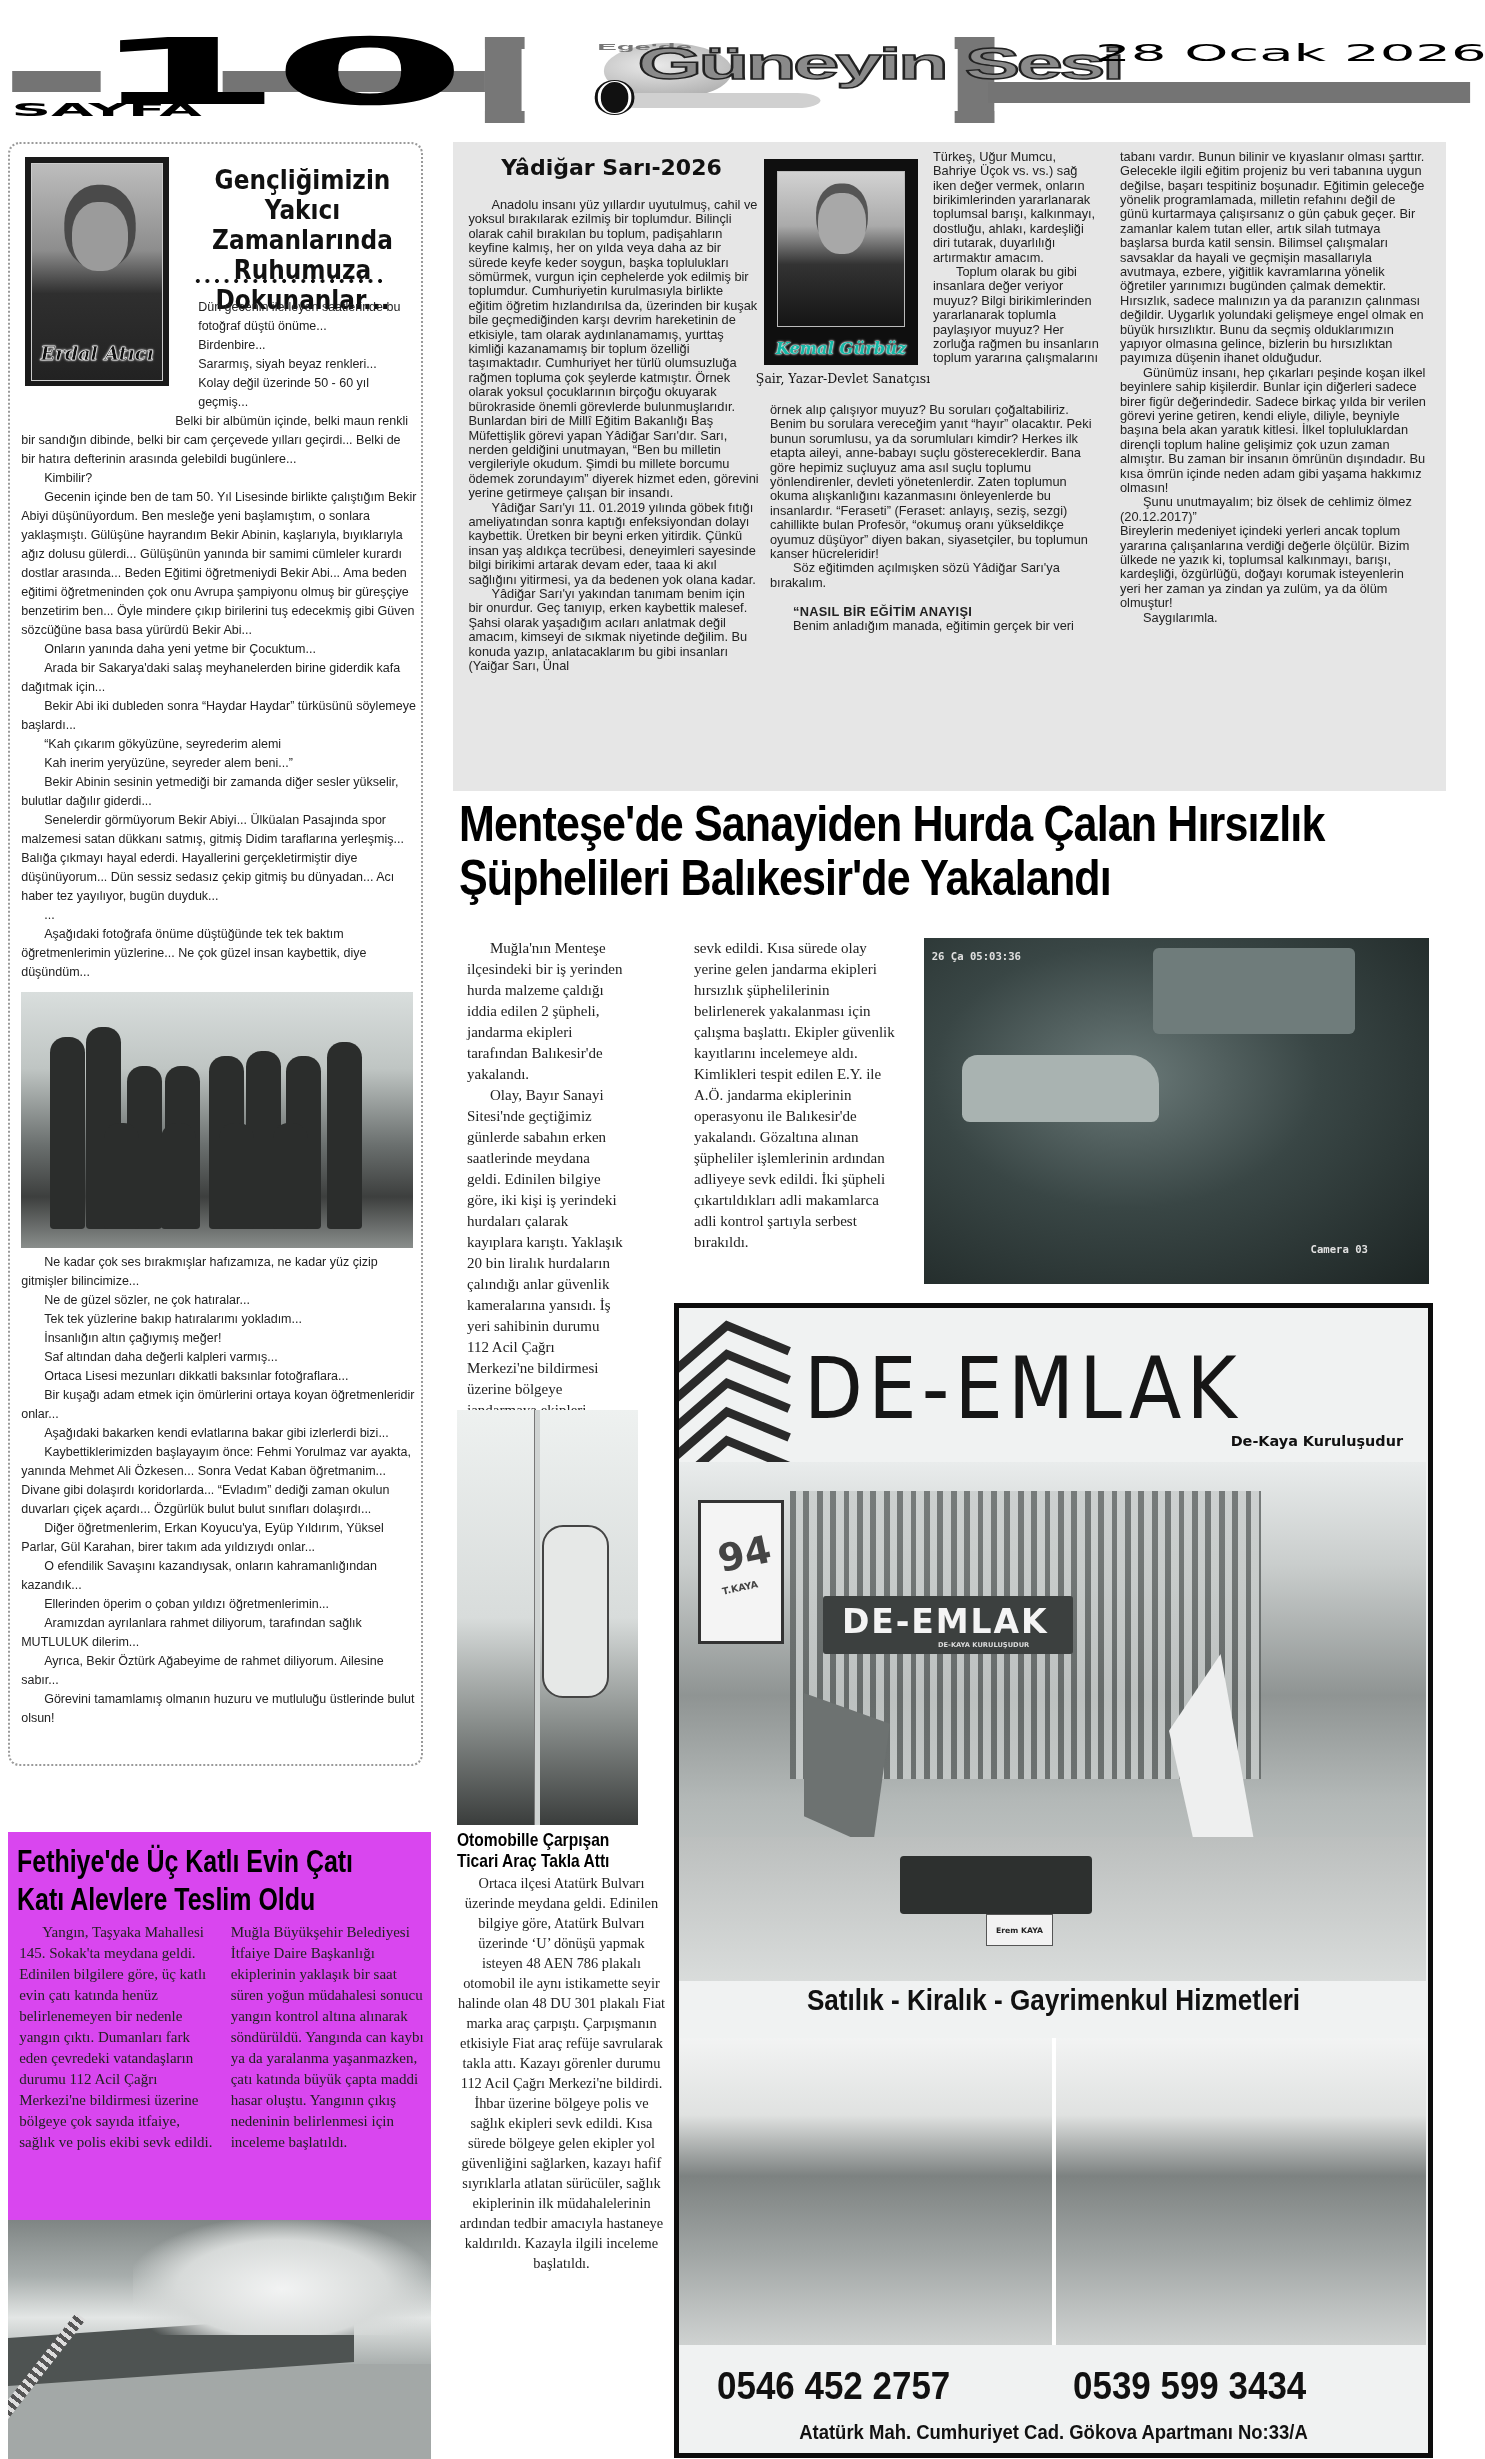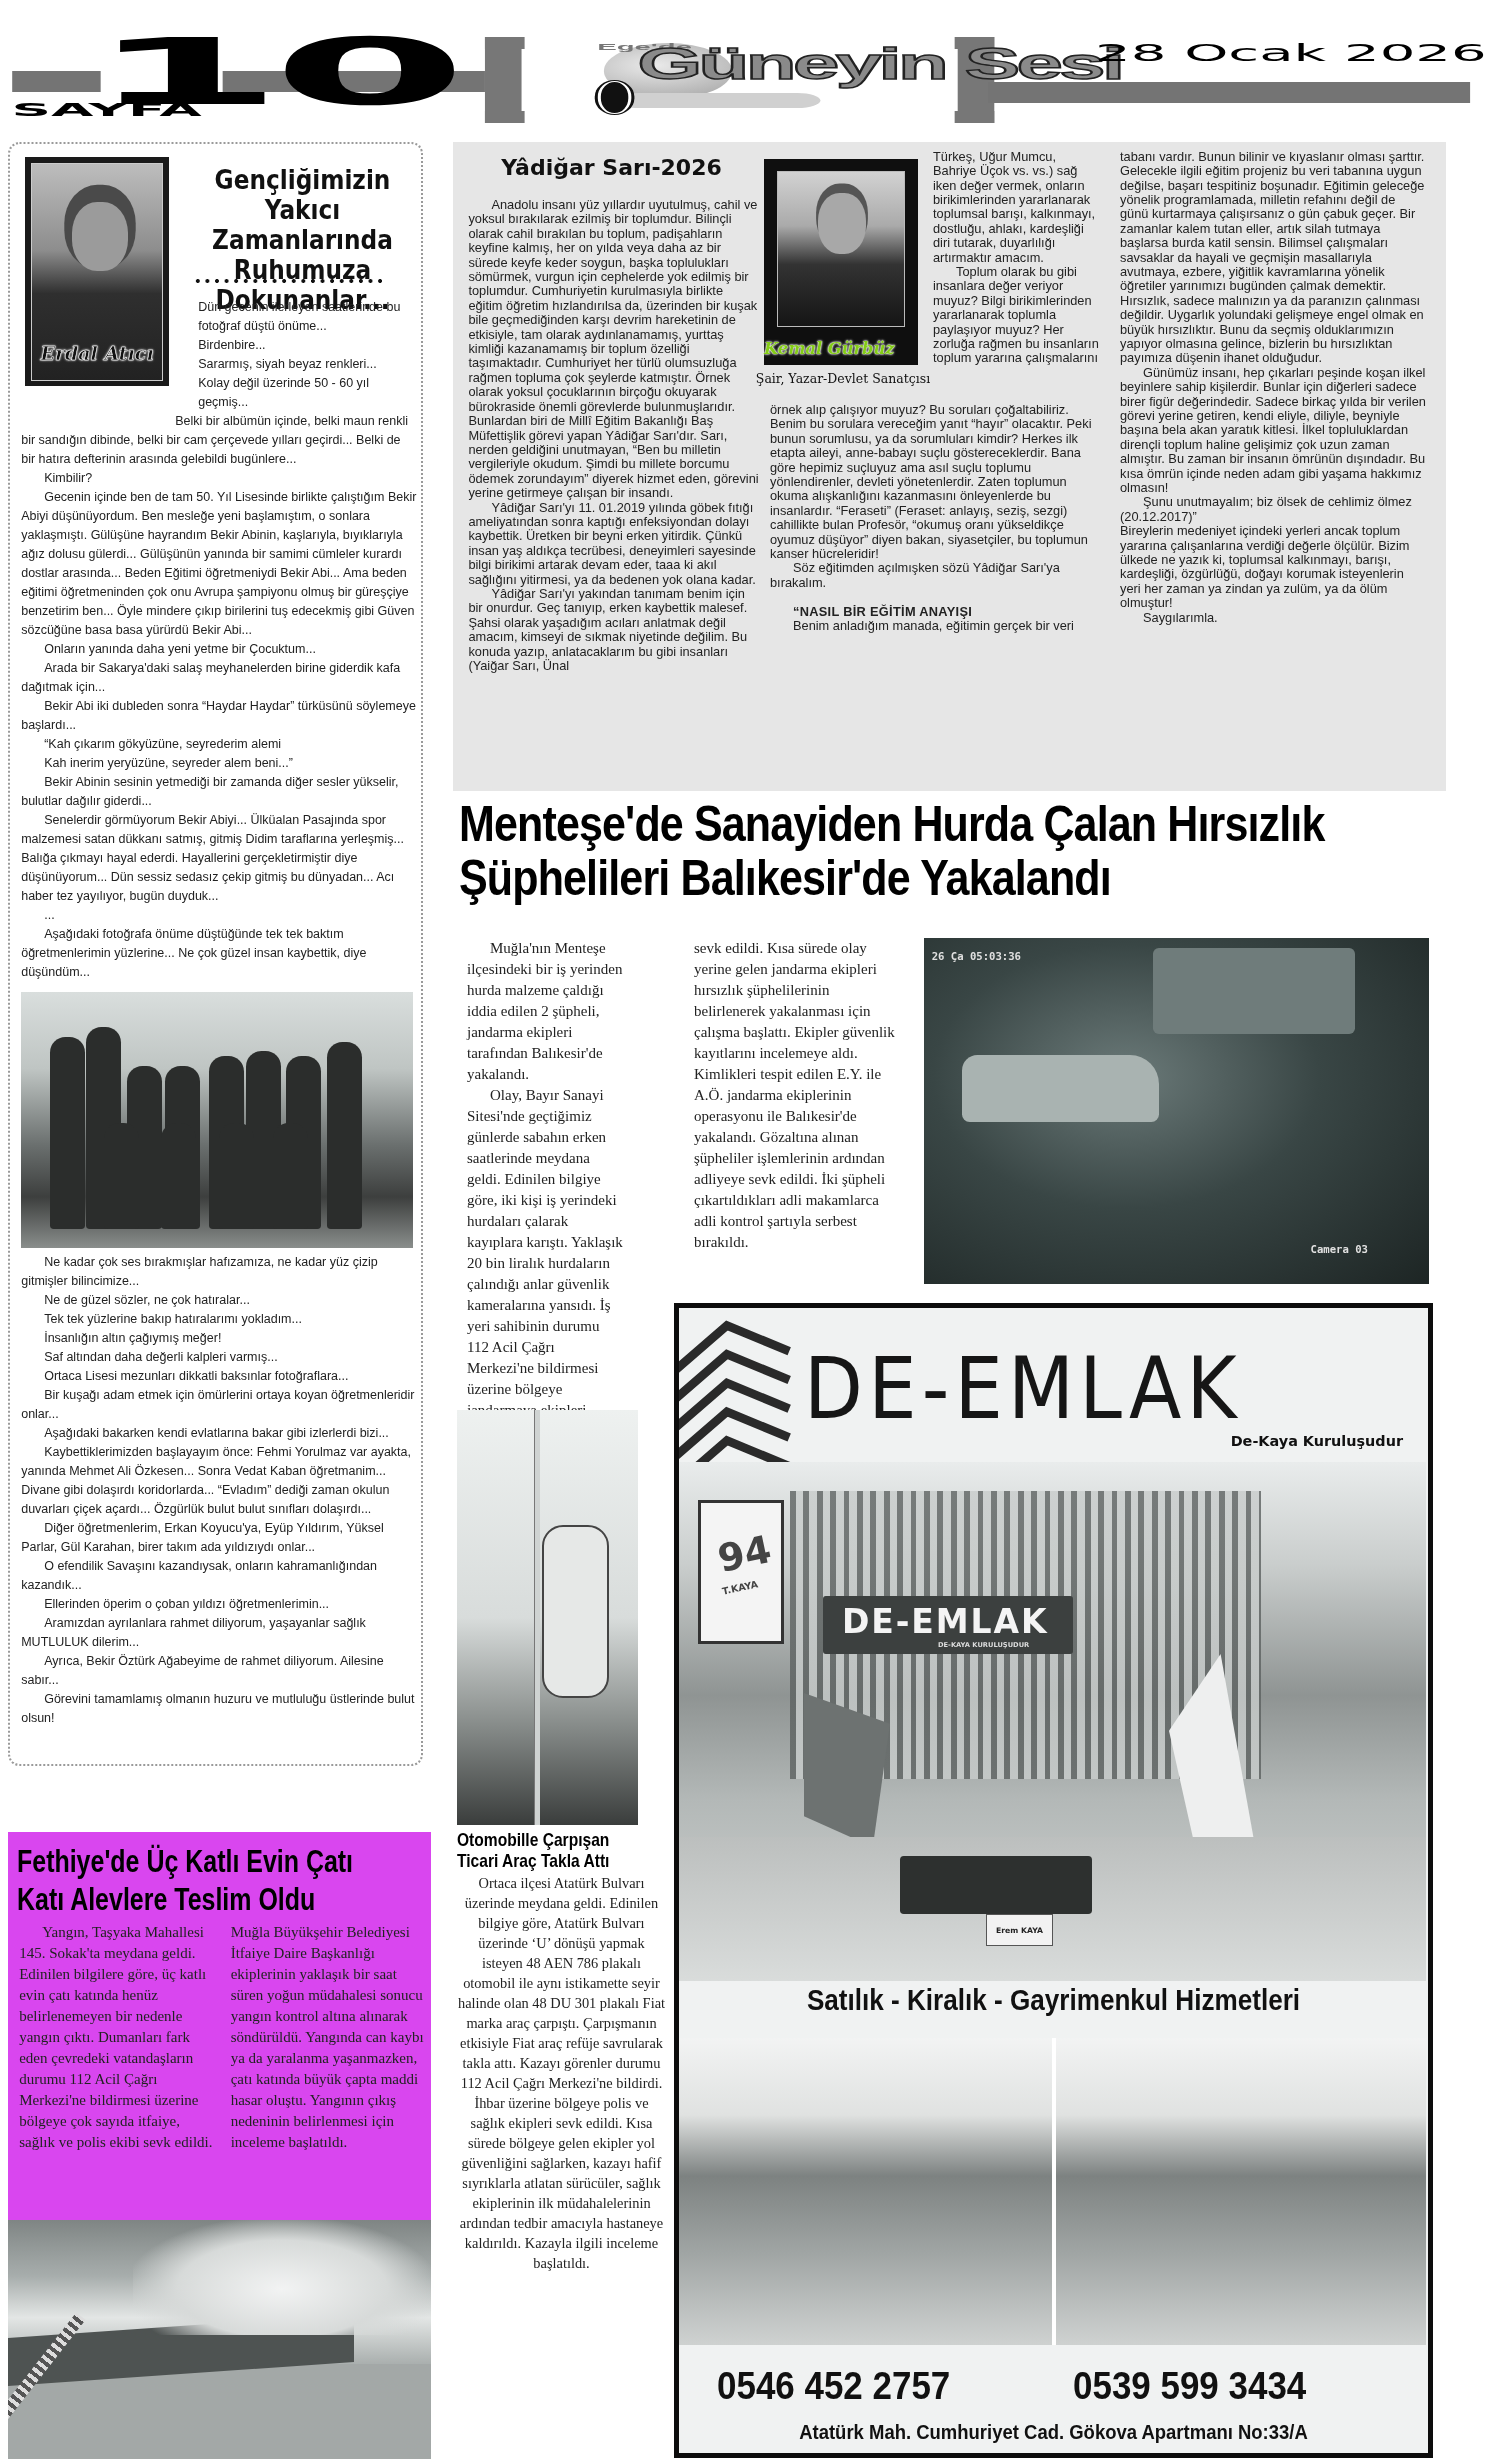--- a/index.html
+++ b/index.html
@@ -36,7 +36,7 @@
   .kemal { position: absolute; left: 311px; top: 17.3px; width: 154px; height: 206px; background: #0f0f0f; padding: 11.5px 13.4px 38px 13.4px; }
   .kemal-inner { width: 100%; height: 100%; background: linear-gradient(180deg, #d2d2d2 0%, #aaa 35%, #333 60%, #151515 100%); border: 1px solid #bbb; position: relative; overflow: hidden; }
   .kemal-face { position: absolute; left: 40px; top: 21px; width: 48px; height: 61px; border-radius: 45%; background: #a8a8a8; box-shadow: 0 -7.7px 0 1.9px #555; }
-  .kemal-name { position: absolute; left: 0; right: 0; bottom: 7.7px; font: italic bold 16.3px "DejaVu Serif", serif; color: #84cc16; text-shadow: 0 0 2.9px #fff, 0 0 1.9px #fff, 0 0 1px #fff; }
+  .kemal-name { position: absolute; left: 0; right: 0; bottom: 7.7px; text-align: center; font: italic bold 16.3px "DejaVu Serif", serif; color: #14b8a6; text-shadow: 0 0 2.9px #fff, 0 0 1.9px #fff, 0 0 1px #fff; }
   .kemal-cap { position: absolute; left: 301px; top: 229px; width: 178px; text-align: center; font: 12.5px "DejaVu Serif", serif; color: #111; }
   .yad-col2a { position: absolute; left: 480px; top: 7.7px; width: 168px; font: 12.8px "Liberation Sans", sans-serif; line-height: 14.4px; color: #222; }
   .yad-col2b { position: absolute; left: 317px; top: 261px; width: 331px; font: 12.8px "Liberation Sans", sans-serif; line-height: 14.4px; color: #222; }

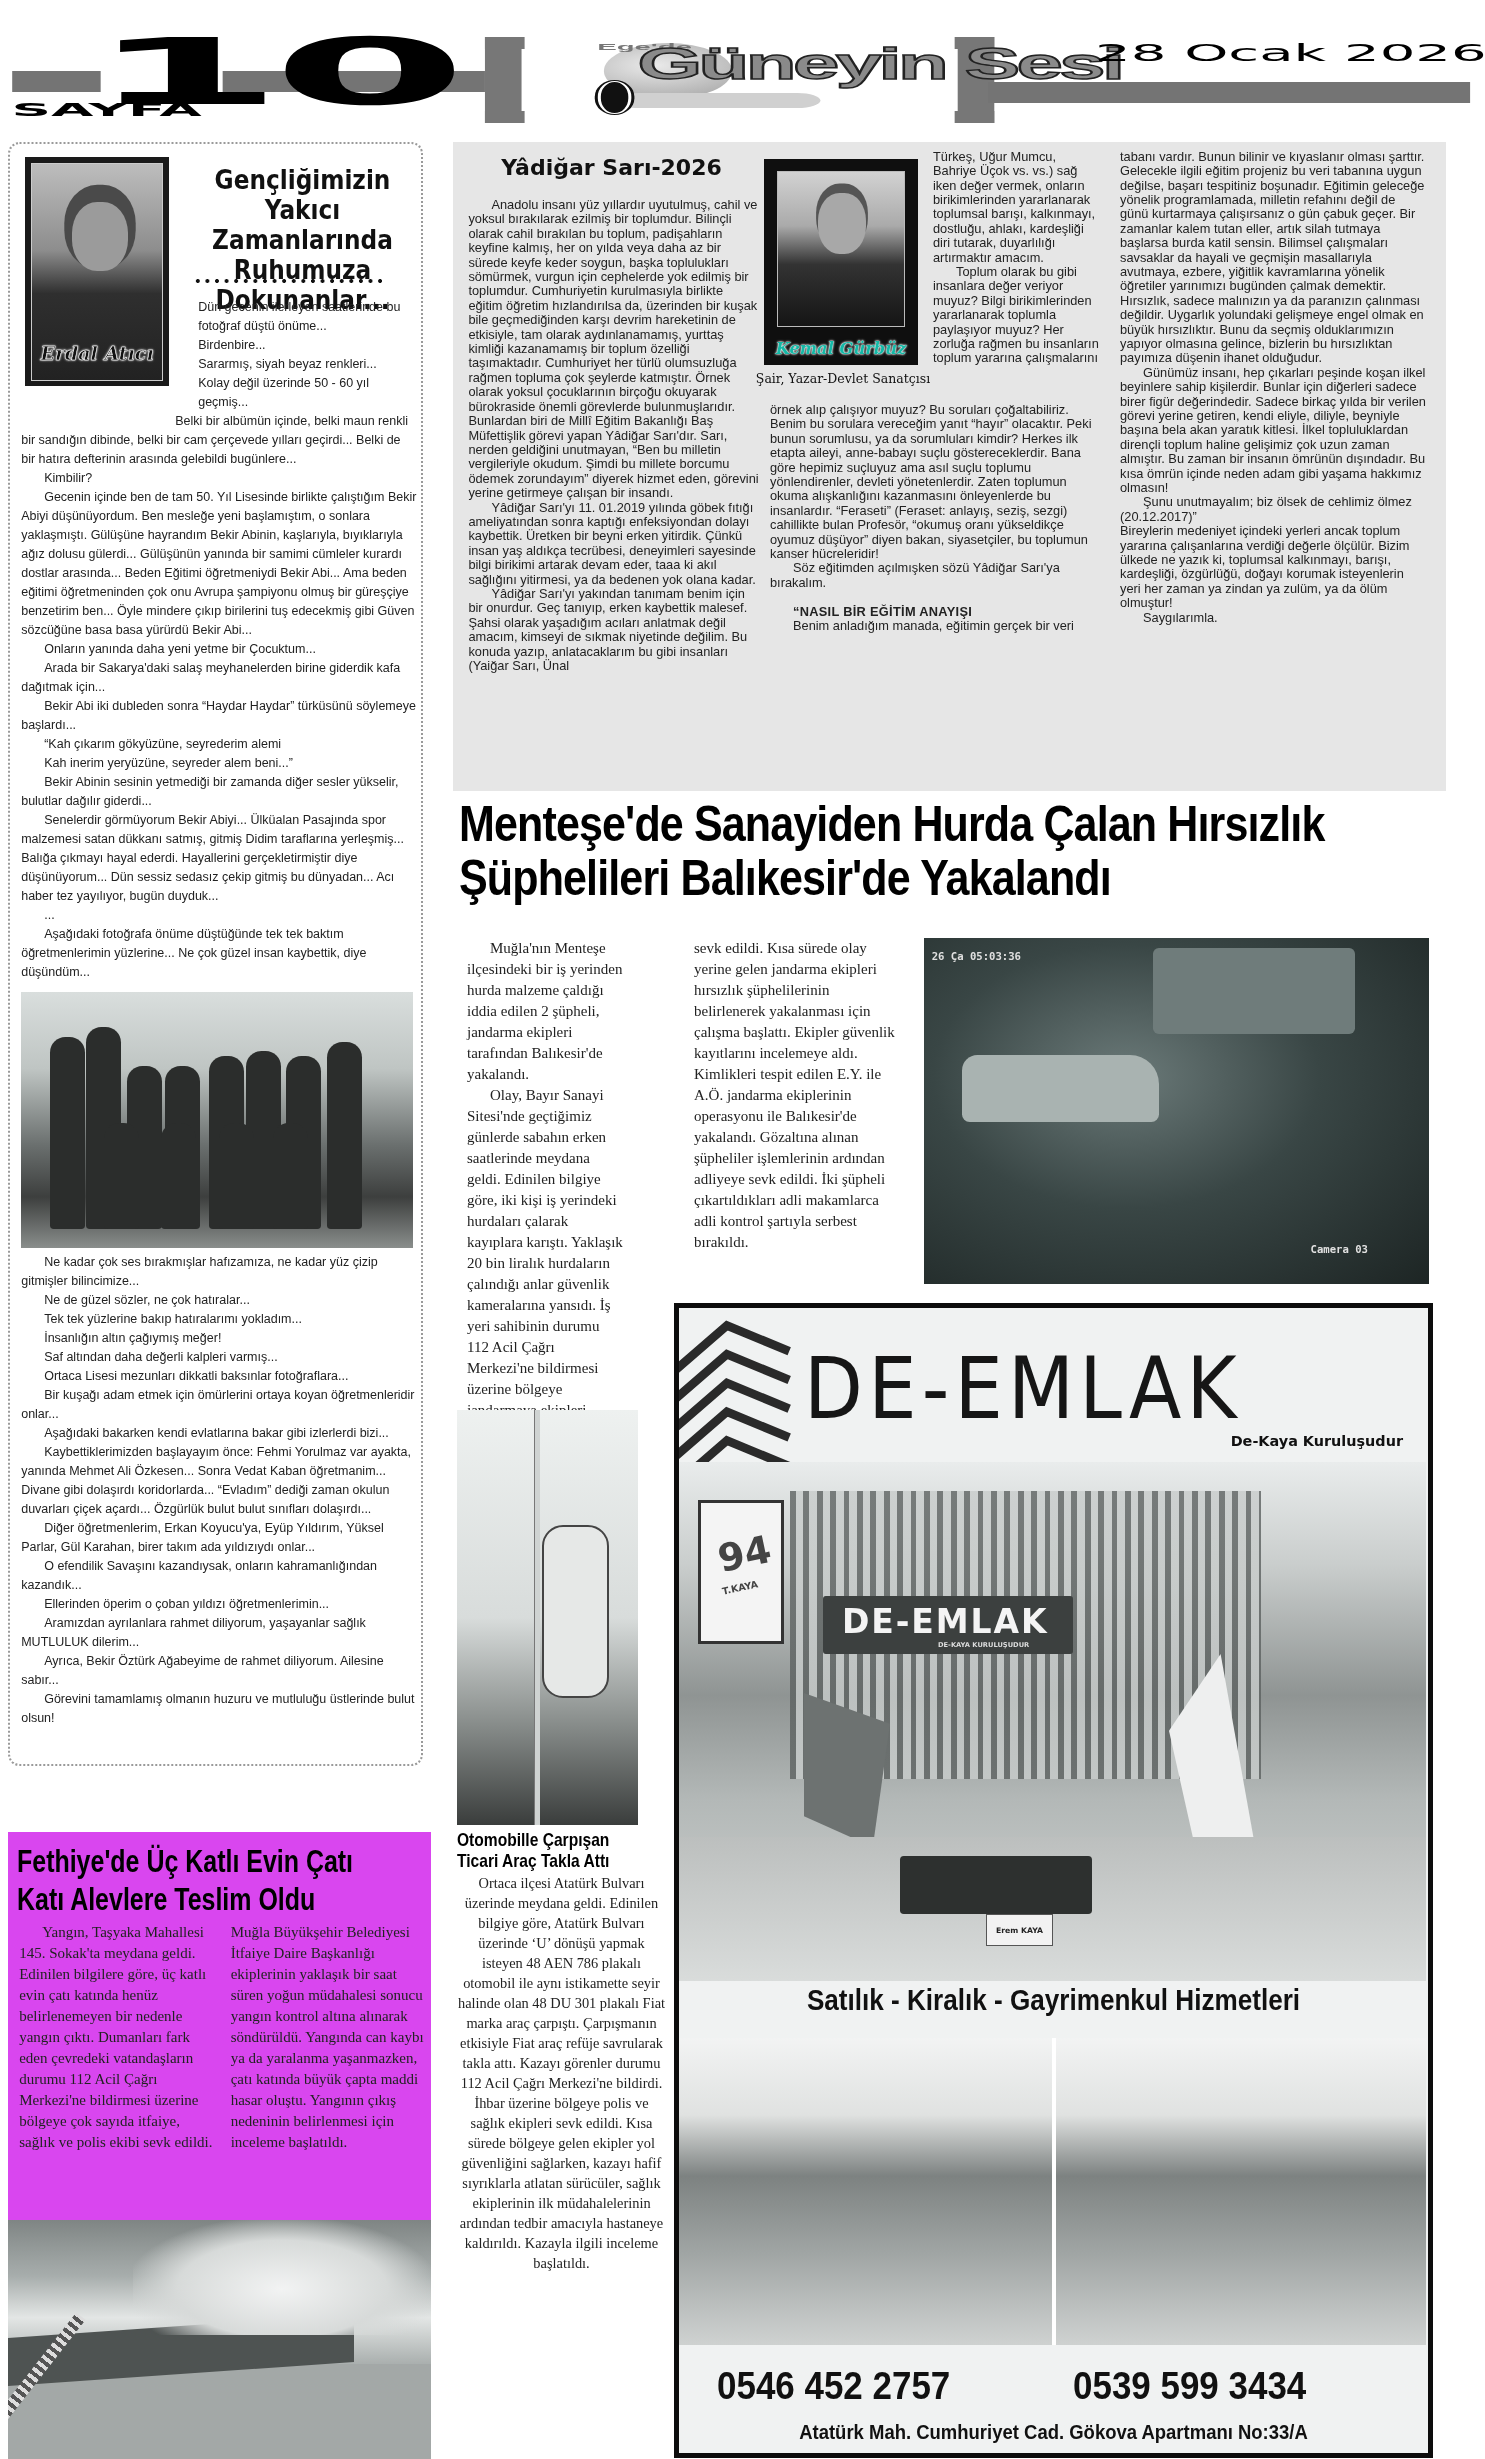--- a/index.html
+++ b/index.html
@@ -188,7 +188,7 @@
         <p>Diğer öğretmenlerim, Erkan Koyucu'ya, Eyüp Yıldırım, Yüksel Parlar, Gül Karahan, birer takım ada yıldızıydı onlar...</p>
         <p>O efendilik Savaşını kazandıysak, onların kahramanlığından kazandık...</p>
         <p>Ellerinden öperim o çoban yıldızı öğretmenlerimin...</p>
-        <p>Aramızdan ayrılanlara rahmet diliyorum, yaşayanlar sağlık MUTLULUK dilerim...</p>
+        <p>Aramızdan ayrılanlara rahmet diliyorum, tarafından sağlık MUTLULUK dilerim...</p>
         <p>Ayrıca, Bekir Öztürk Ağabeyime de rahmet diliyorum. Ailesine sabır...</p>
         <p>Görevini tamamlamış olmanın huzuru ve mutluluğu üstlerinde bulut olsun!</p>
       </div>

